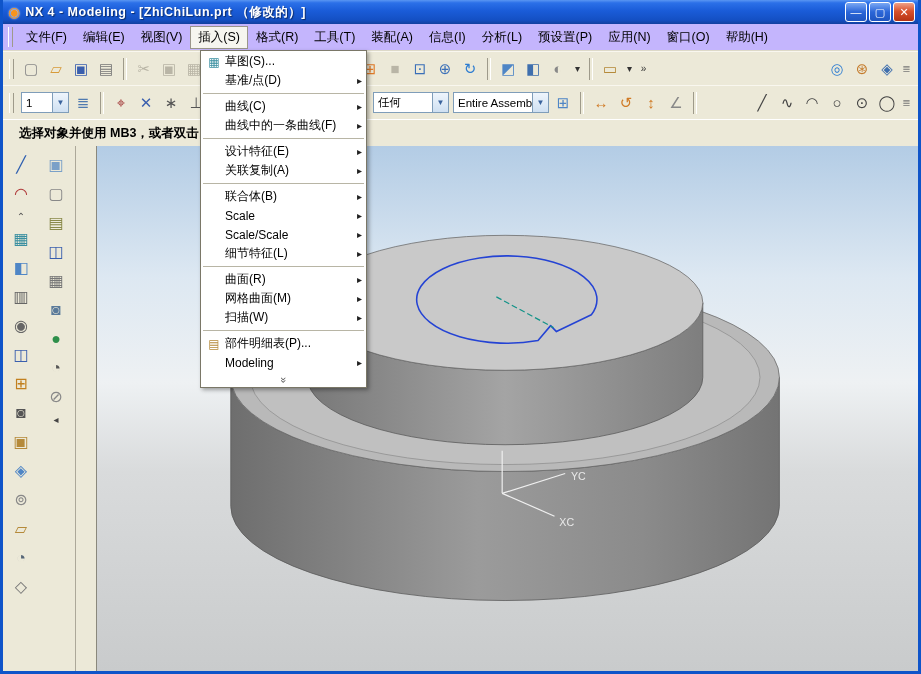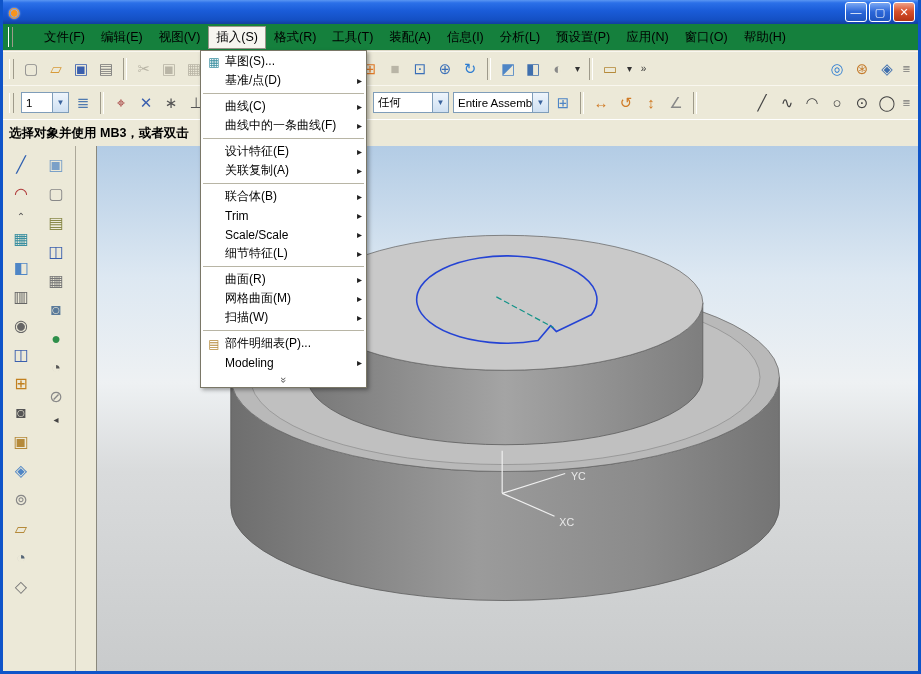--- a/index.html
+++ b/index.html
@@ -75,6 +75,7 @@
 
   <div class="titlebar">
     <span class="logo">◉</span>
+    <span class="title-text">NX 4 - Modeling - [ZhiChiLun.prt （修改的）]</span>
     <span class="win-btns">
       <span class="win-btn">—</span>
       <span class="win-btn">▢</span>

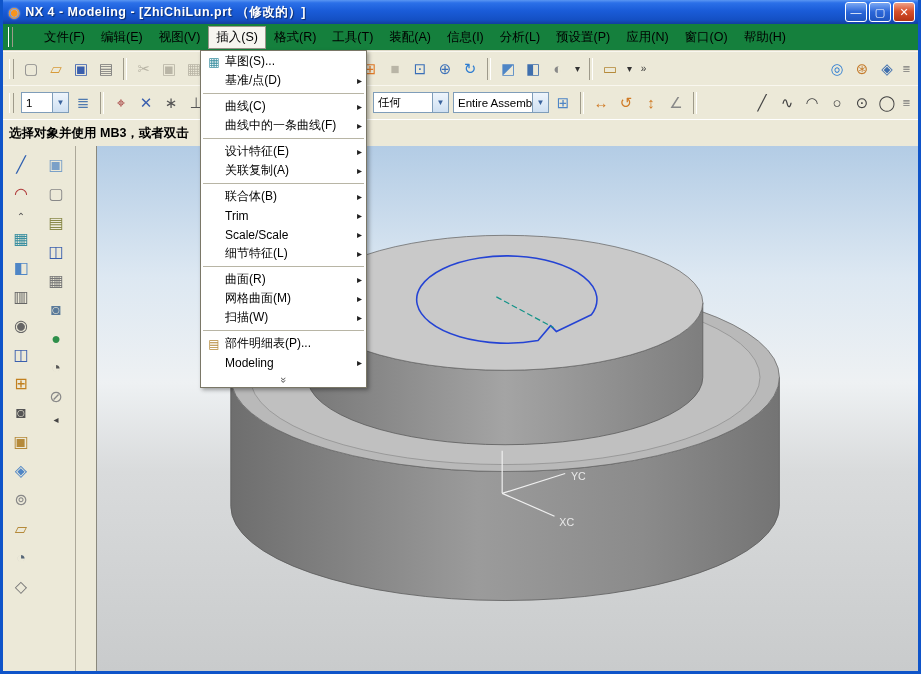--- a/index.html
+++ b/index.html
@@ -19,8 +19,8 @@
     background:linear-gradient(180deg,#7aa8f4,#2b66d8 50%,#1f55c0);}
   .win-btn.close{background:linear-gradient(180deg,#efa188,#d9512c 45%,#b53313);}
   
-  .menubar{height:26px;flex:none;display:flex;align-items:center;background:#15803d;
-    border-bottom:1px solid #ddd9c8;padding-left:2px;gap:18px;}
+  .menubar{height:26px;flex:none;display:flex;align-items:center;background:#c4b5fd;
+    border-bottom:1px solid #ddd9c8;padding-left:2px;}
   .mb-grip,.tb-grip0{width:3px;height:20px;margin:0 5px 0 3px;border-left:1px solid #fff;
     border-right:1px solid #9e9a8a;flex:none;}
   .mb-items{display:flex;align-items:center;}

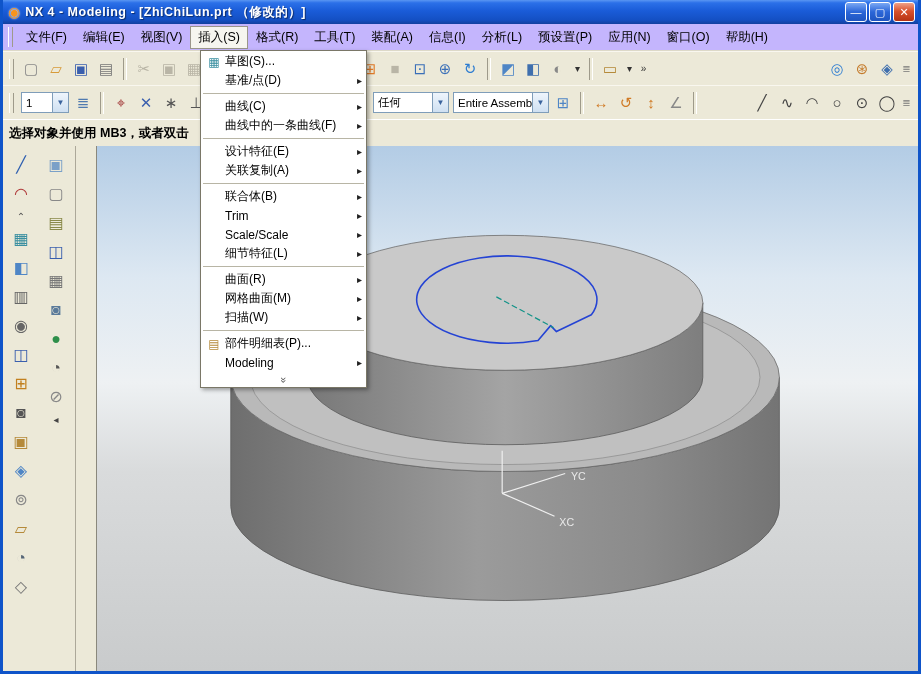--- a/index.html
+++ b/index.html
@@ -44,7 +44,7 @@
     border-left:1px solid #7f9db9;display:grid;place-items:center;font-size:8px;color:#39629c;flex:none;}
   
   .promptbar{height:26px;flex:none;display:flex;align-items:center;background:#ece9d8;
-    border-top:1px solid #fff;padding-left:6px;font-weight:bold;font-size:12.5px;color:#000;}
+    border-top:1px solid #fff;padding-left:16px;font-weight:bold;font-size:12.5px;color:#000;}
   
   .body{flex:1;display:flex;min-height:0;}
   .sidebar{width:72px;flex:none;background:#ece9d8;border-right:1px solid #aca899;position:relative;}

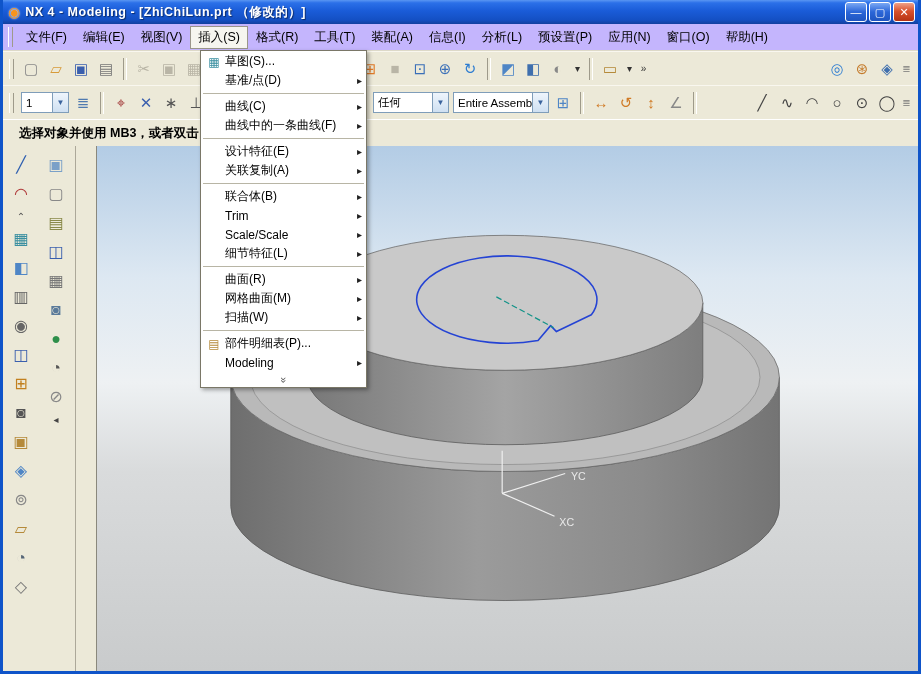--- a/index.html
+++ b/index.html
@@ -535,7 +535,7 @@
       </div>
       <div class="mi">
         <span class="mi-icon"></span>
-        <span class="mi-label">Trim</span>
+        <span class="mi-label">Scale</span>
         <span class="mi-arrow">▸</span>
       </div>
       <div class="mi">

